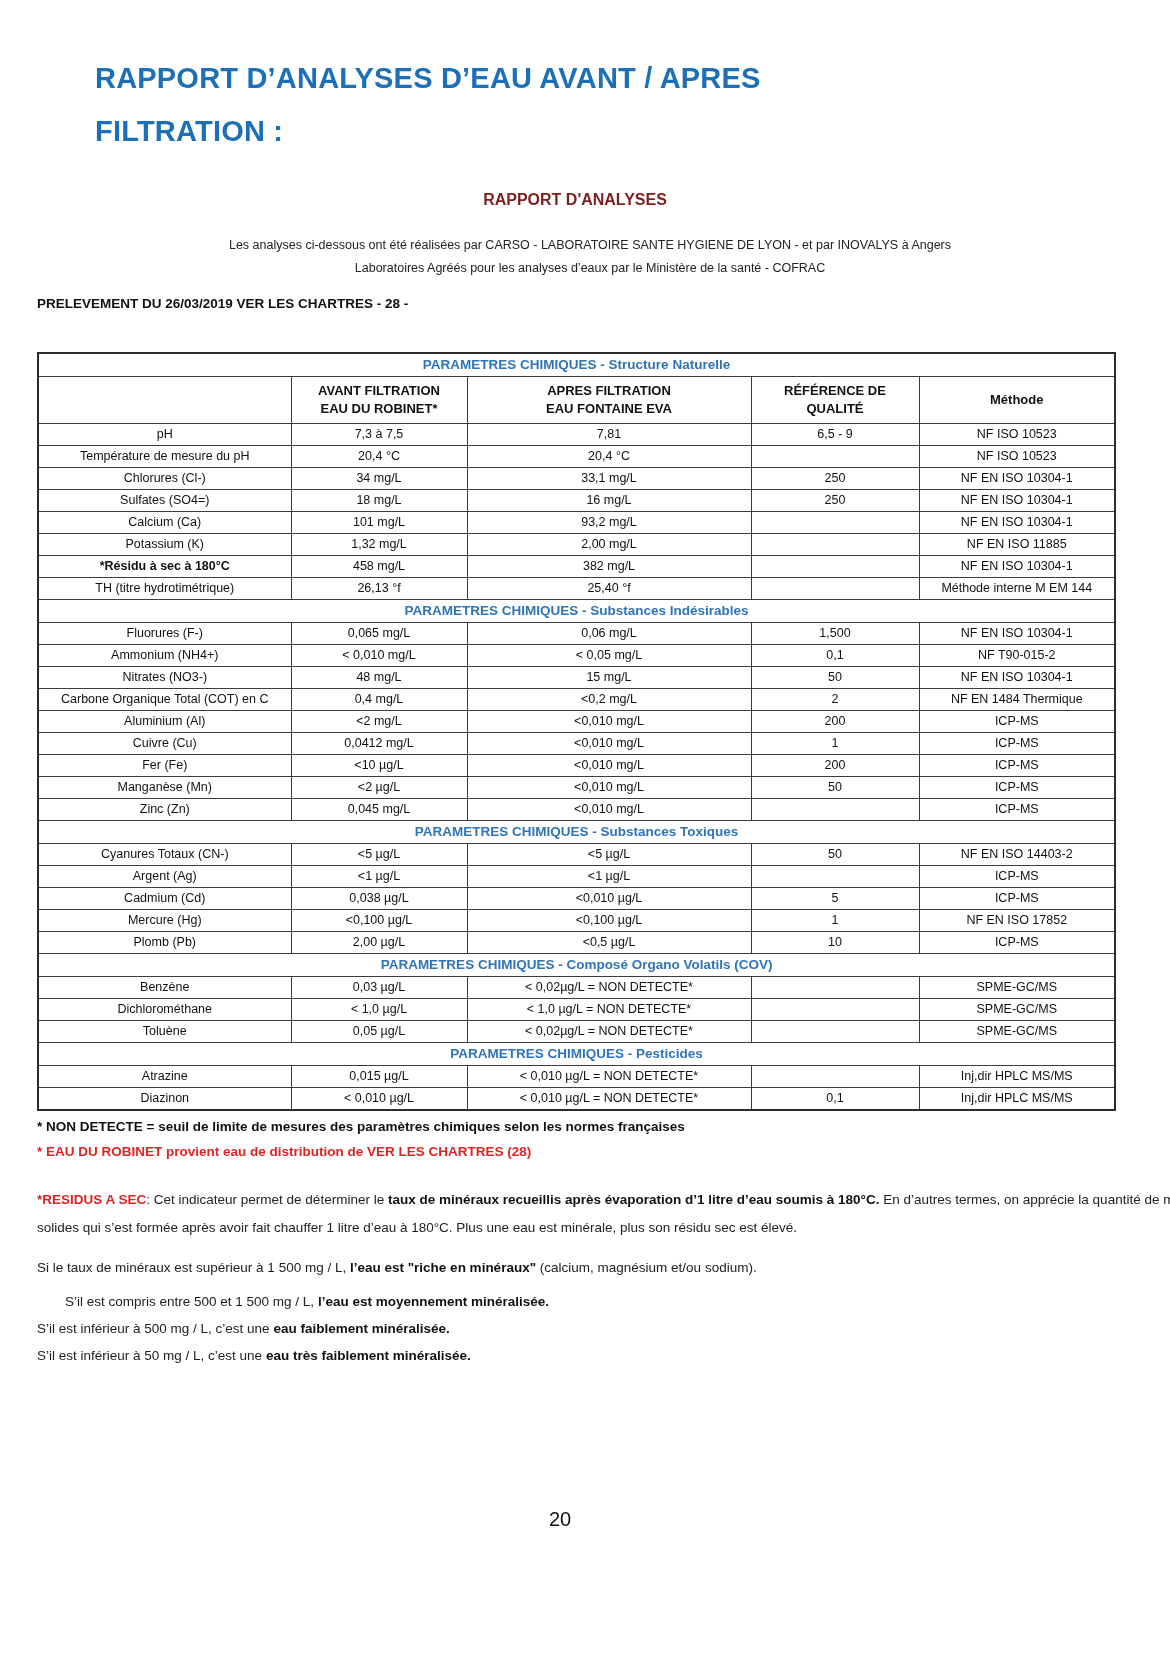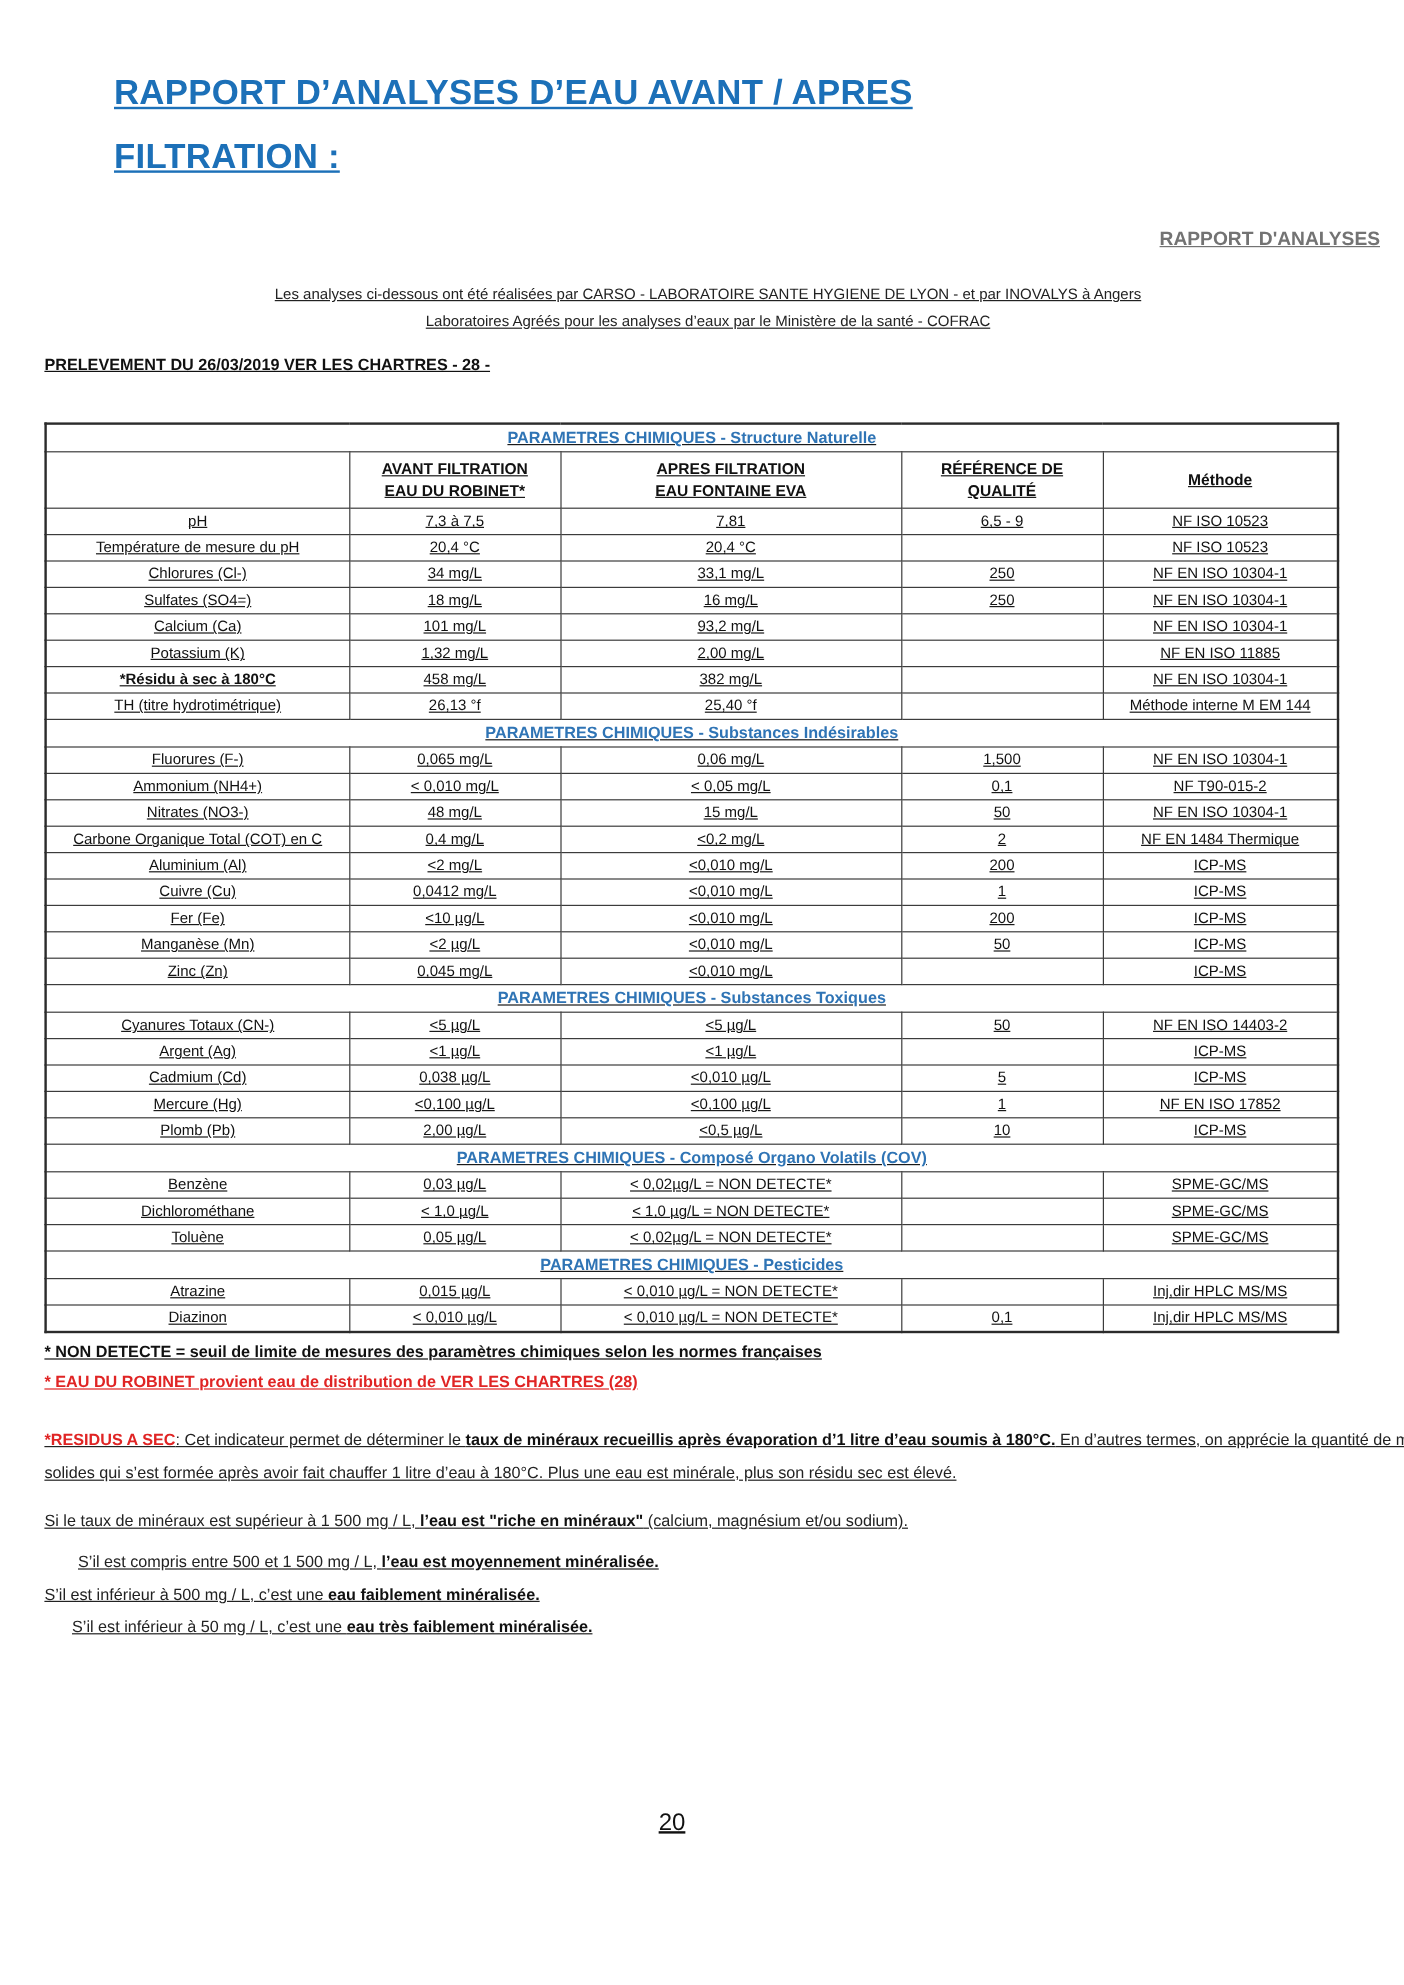--- a/index.html
+++ b/index.html
@@ -8,7 +8,7 @@
     background:#ffffff; color:#1a1a1a;
     font-family:"Liberation Sans", sans-serif;
   }
-  .abs { position:absolute;text-decoration:underline; }
+  .abs { position:absolute; }
 
   .doc-title {
     left:95px; top:52px; width:900px;

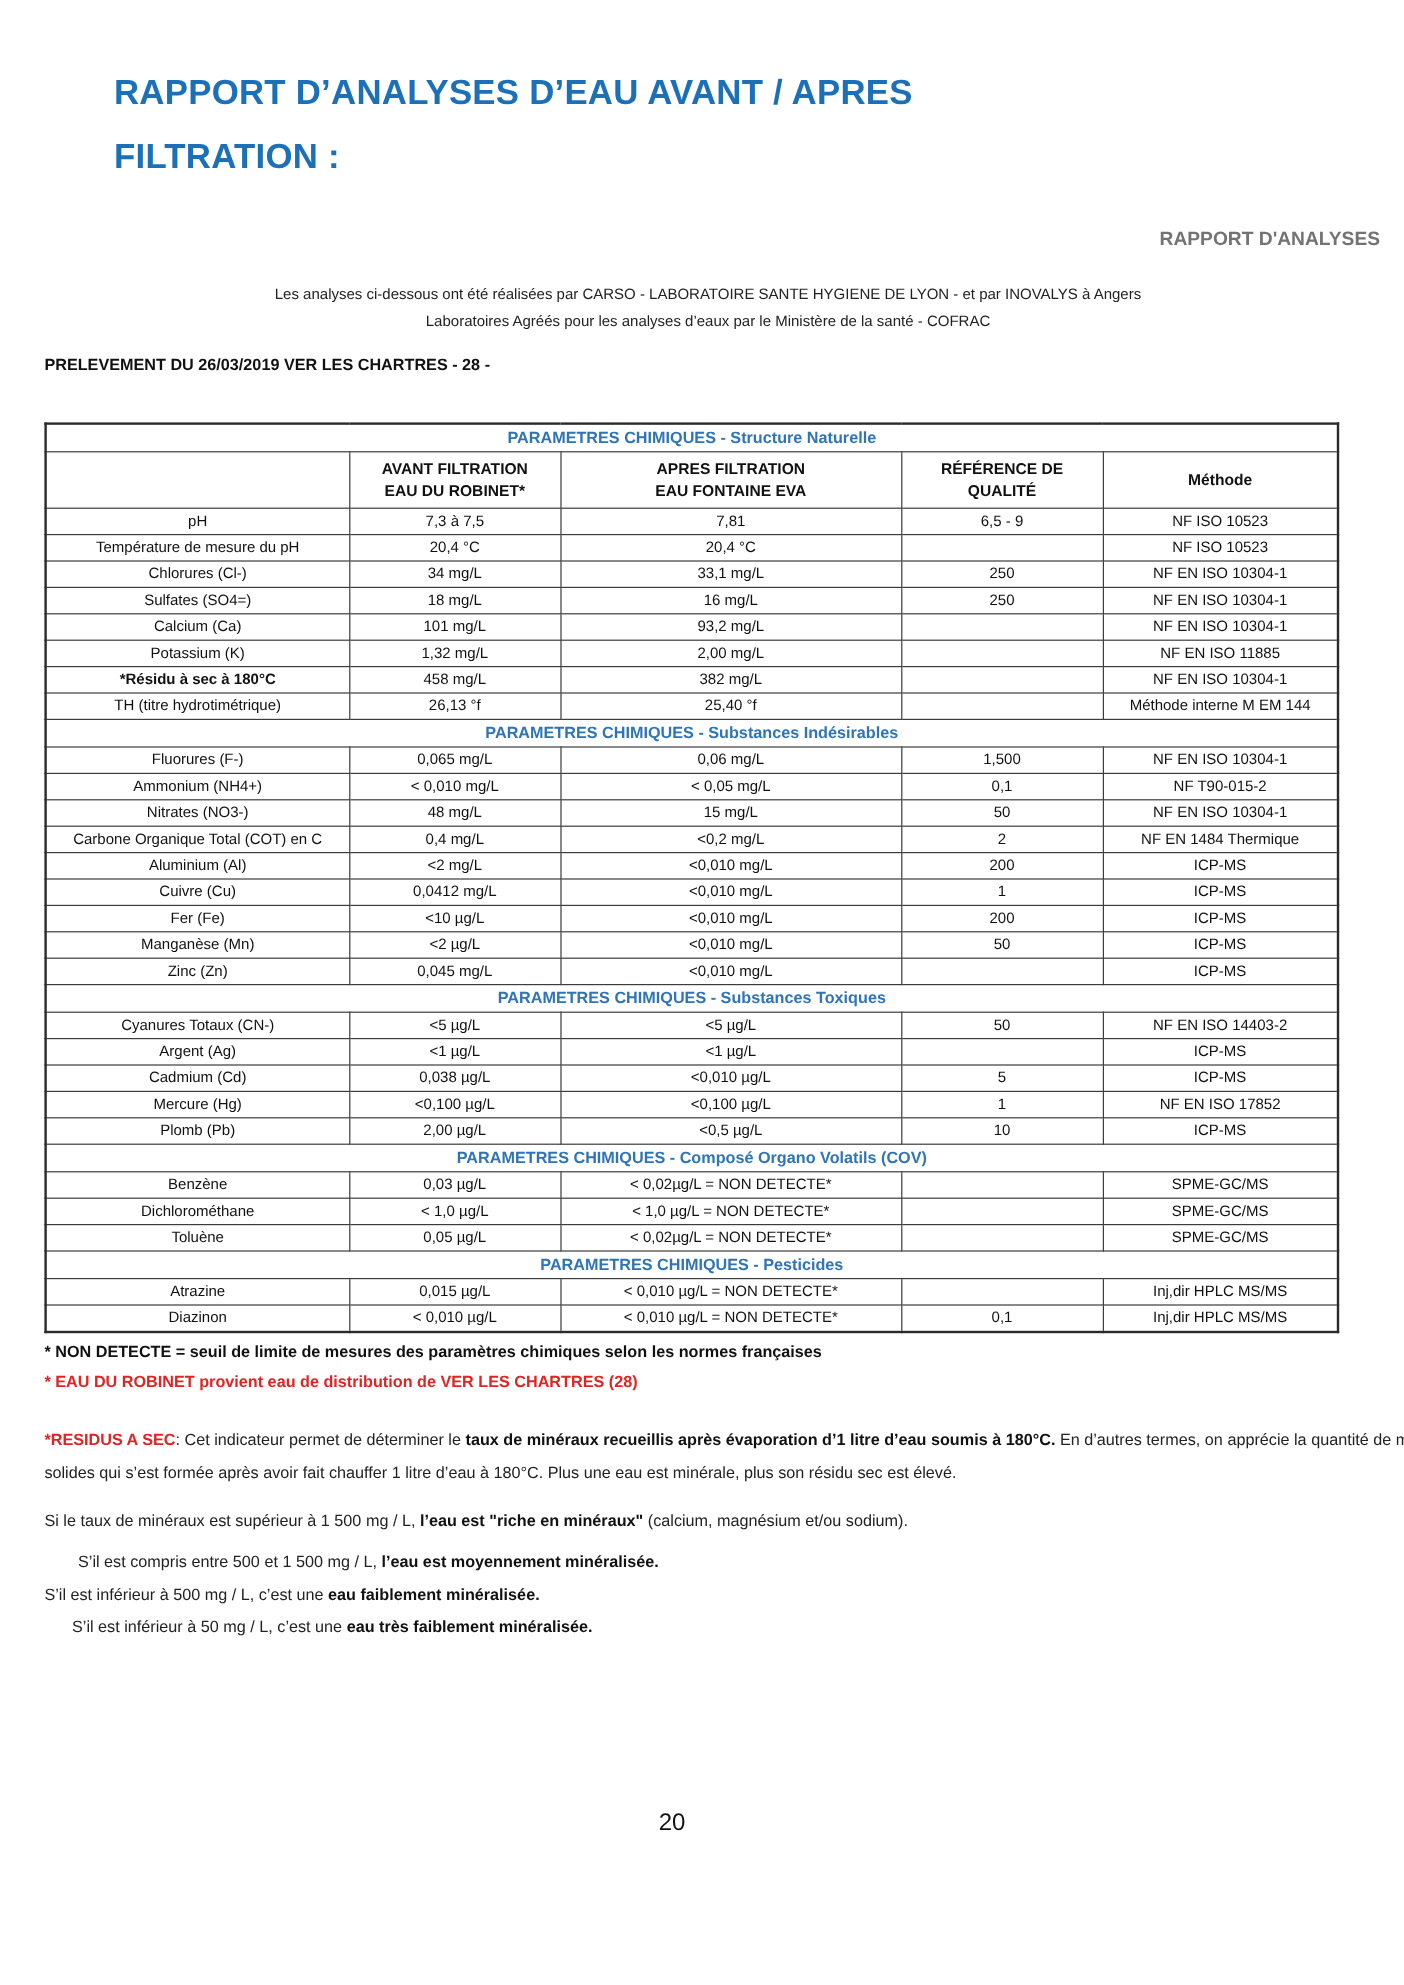--- a/index.html
+++ b/index.html
@@ -16,8 +16,8 @@
     letter-spacing:0.2px;
   }
   .report-subtitle {
-    left:0; top:191px; width:1150px; text-align:right;
-    font-size:16px; font-weight:bold; color:#737373;
+    left:0; top:191px; width:1150px; text-align:center;
+    font-size:16px; font-weight:bold; color:#7f1d1d;
   }
   .lab-lines {
     left:0; top:234px; width:1180px; text-align:center;

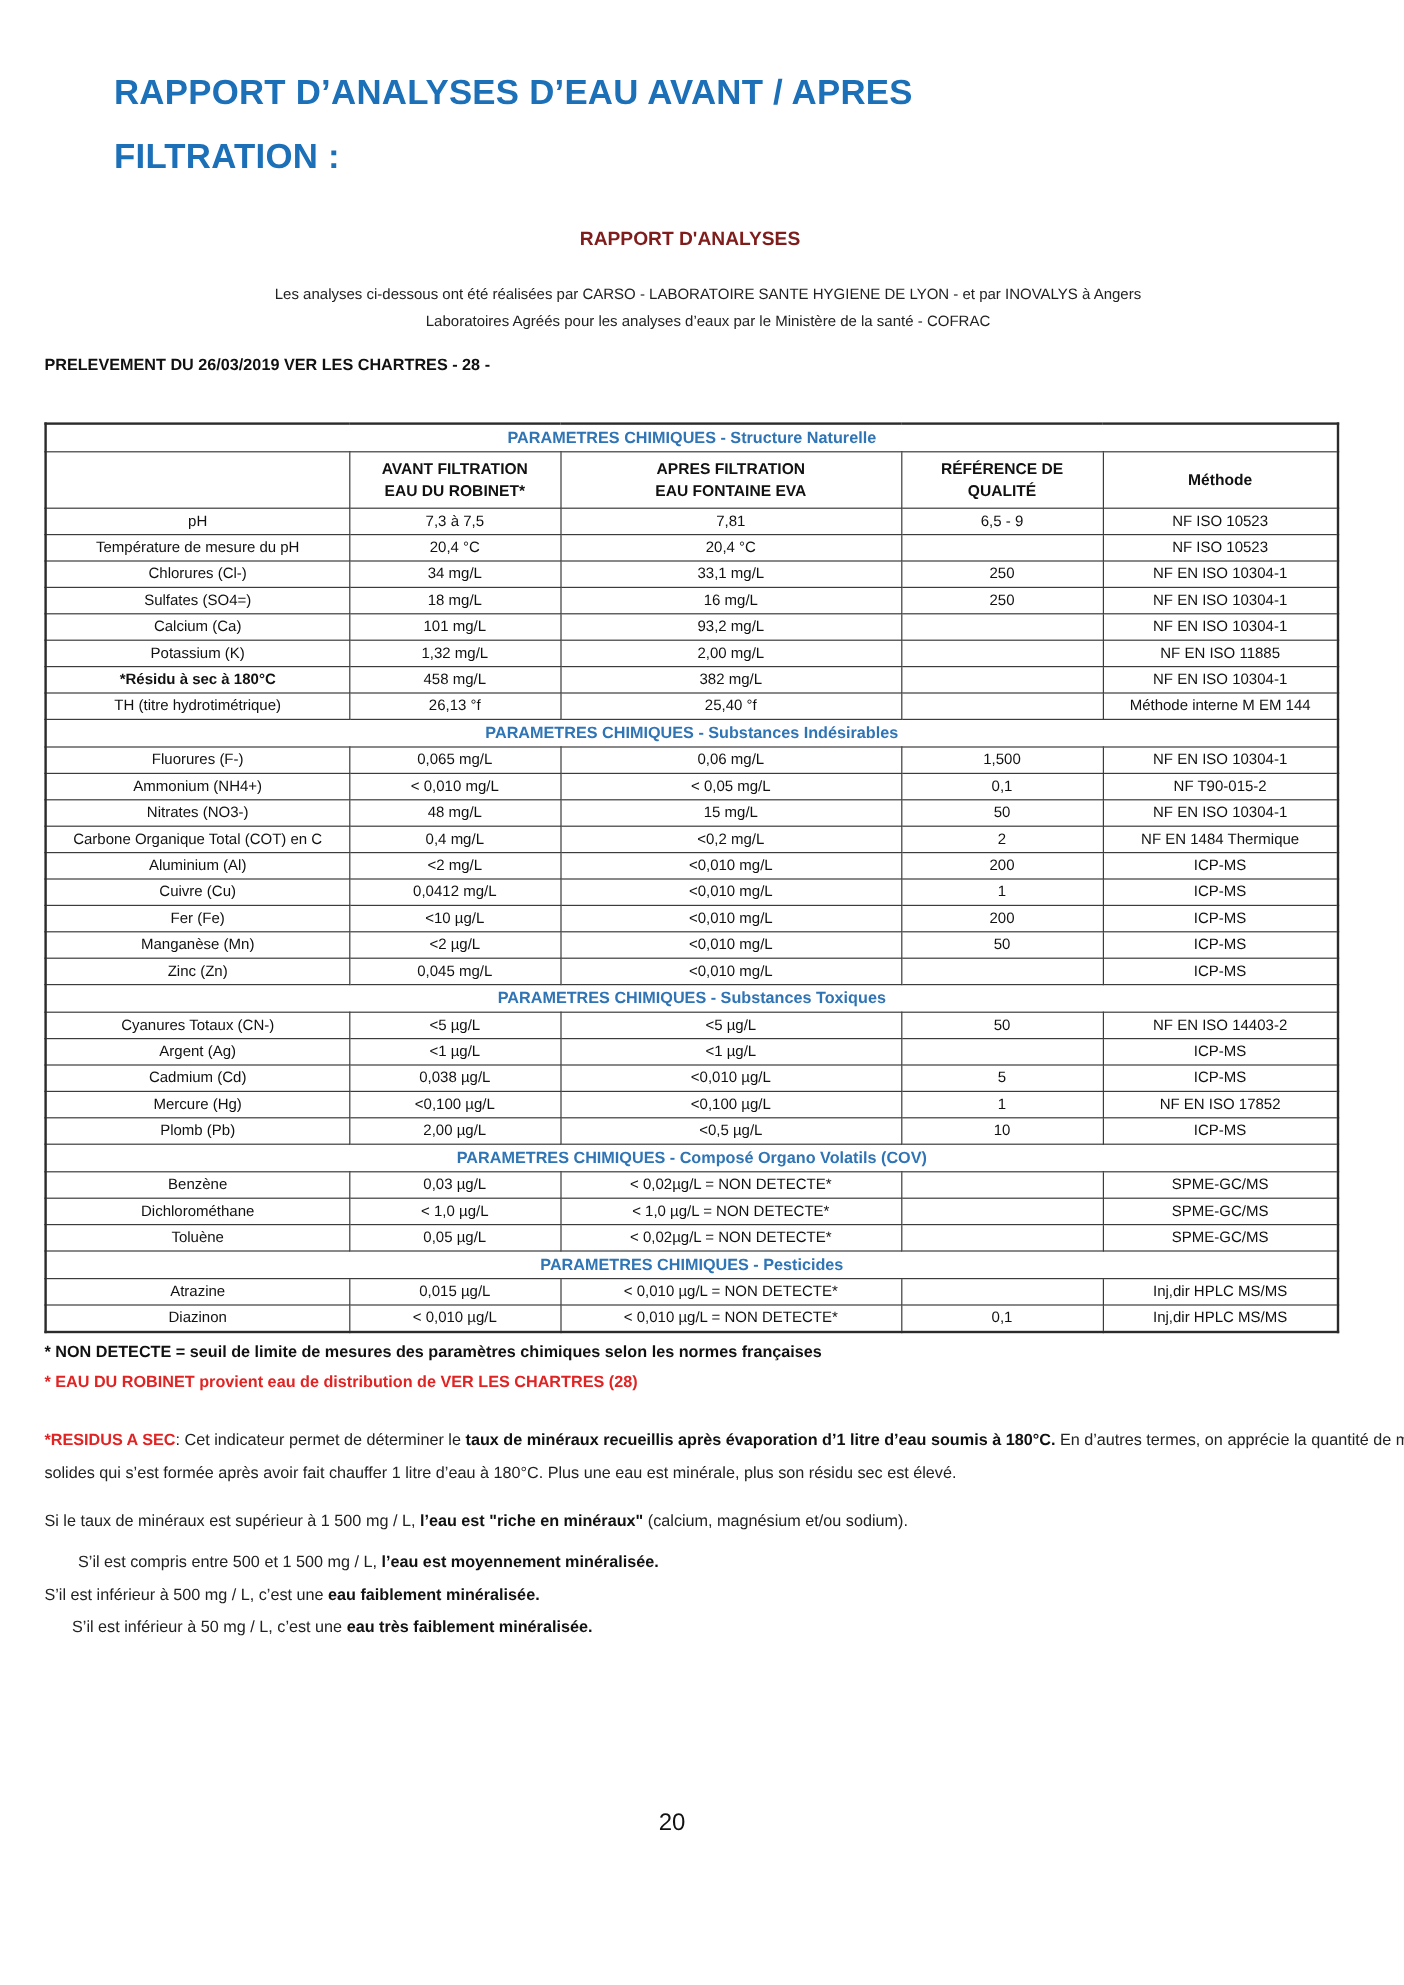--- a/index.html
+++ b/index.html
@@ -60,7 +60,7 @@
 
   .mineral { left:37px; font-size:13.5px; color:#222; }
   .mineral b { color:#111; }
-  .m1 { top:1260px; } .m2 { top:1294px;margin-left:28px; } .m3 { top:1321px; } .m4 { top:1348px;margin-left:23px; }
+  .m1 { top:1260px; } .m2 { top:1294px;margin-left:28px; } .m3 { top:1321px; } .m4 { top:1348px; }
 
   .page-number {
     left:0; top:1508px; width:1120px; text-align:center;

